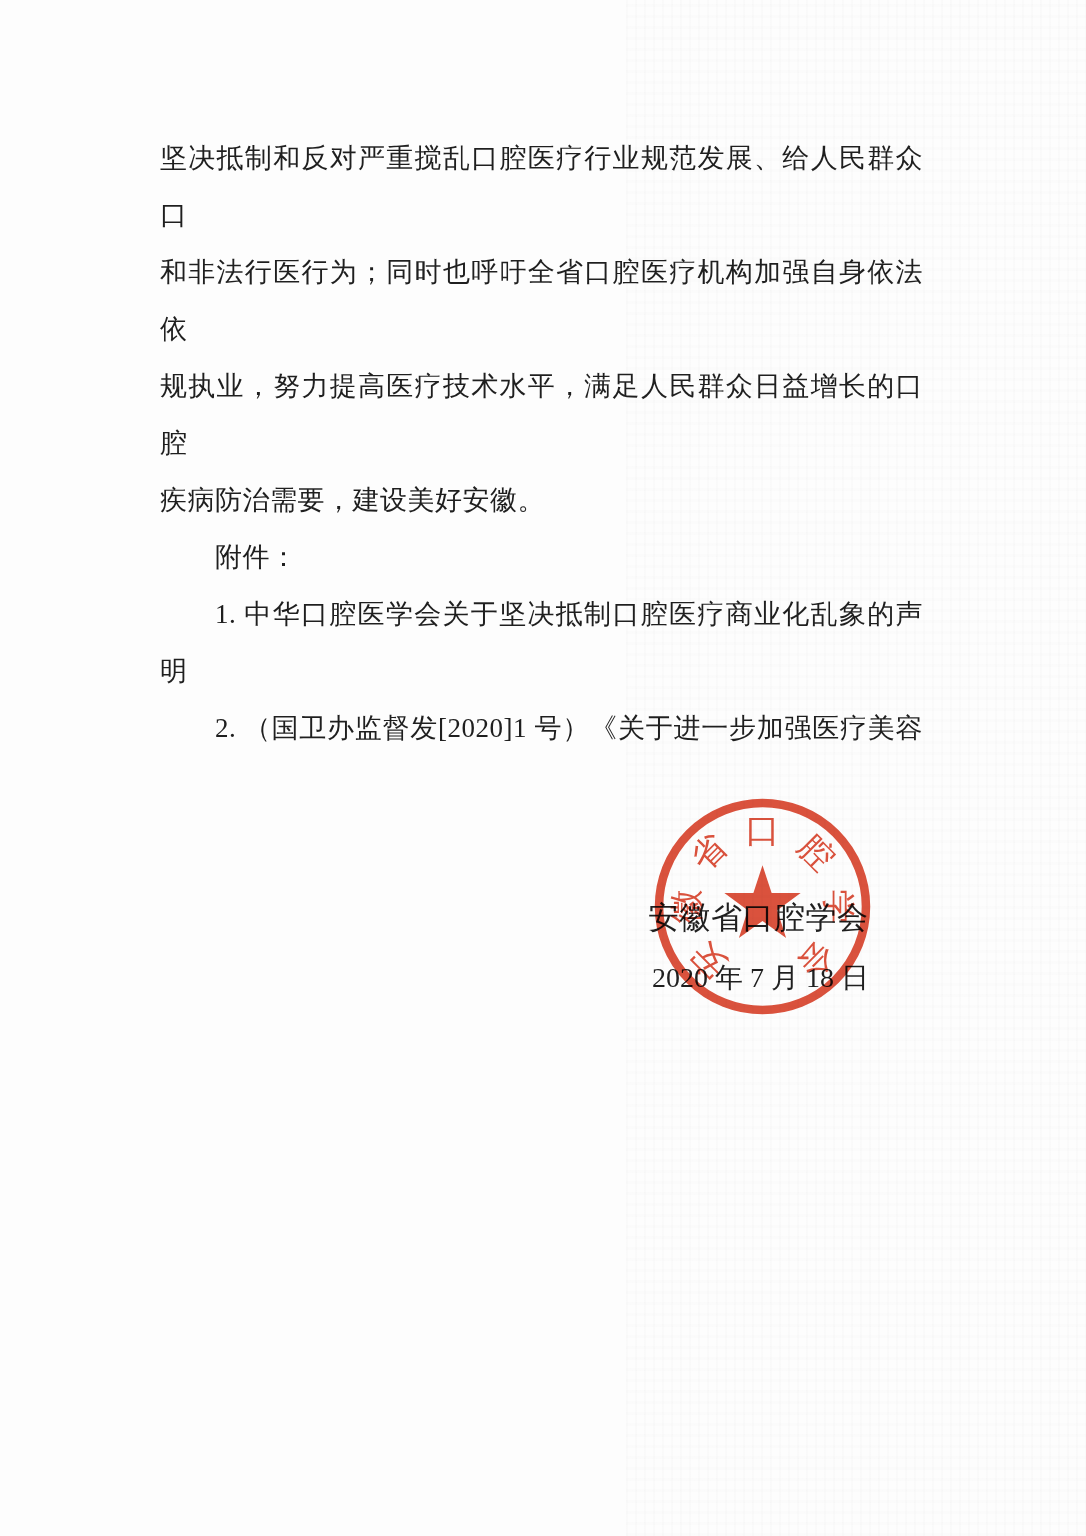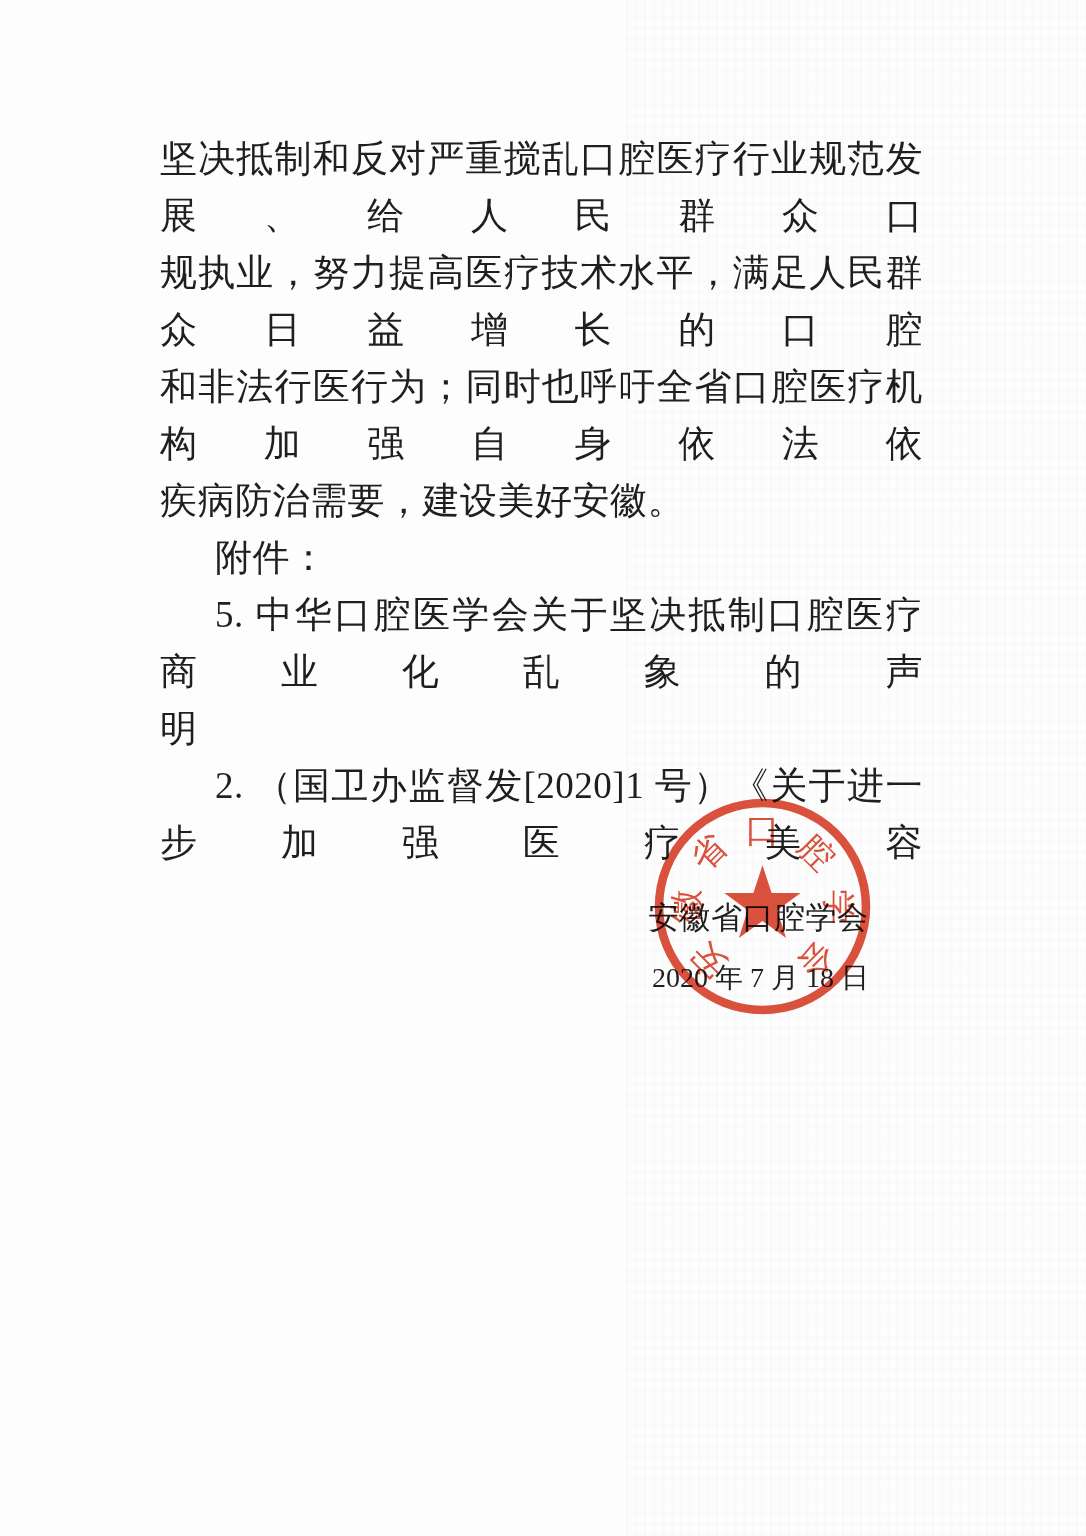--- a/index.html
+++ b/index.html
@@ -30,7 +30,7 @@
   .text-block {
     position: absolute;
     left: 160px; top: 130px; width: 763px;
-    font-size: 37px;
+    font-size: 27px;
     line-height: 57px;
     color: var(--ink);
     letter-spacing: 0.5px;

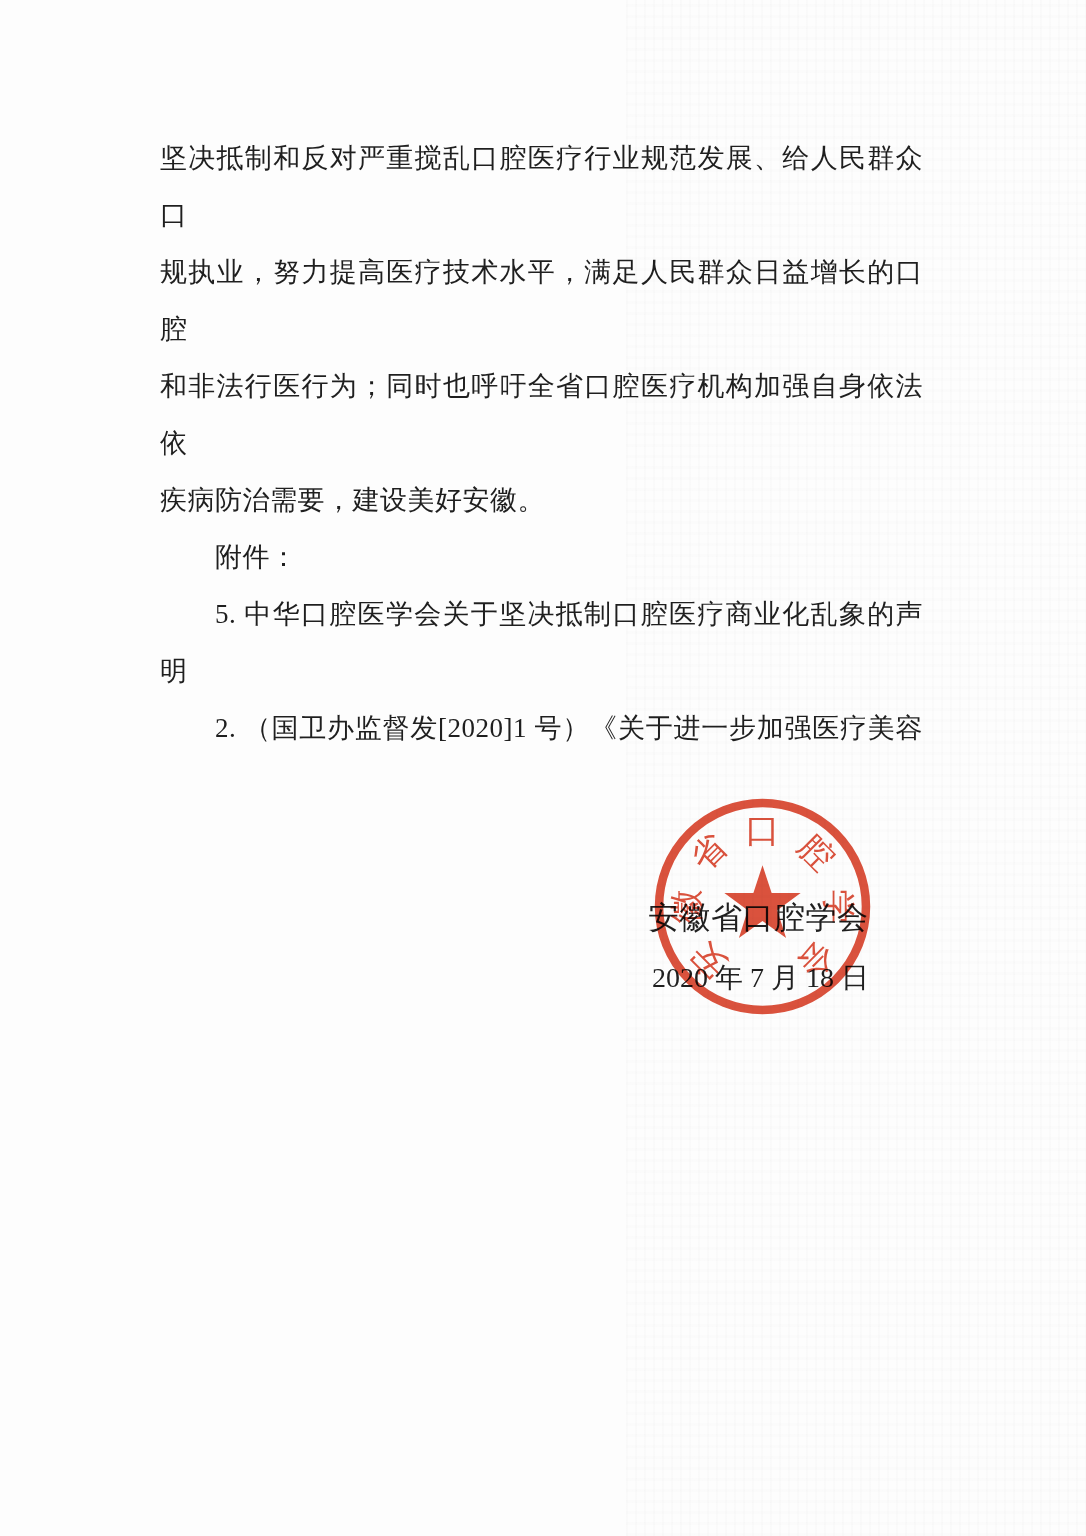--- a/index.html
+++ b/index.html
@@ -80,8 +80,8 @@
 
   <div class="text-block">
     <div class="line jfull">坚决抵制和反对严重搅乱口腔医疗行业规范发展、给人民群众口</div>
+    <div class="line jfull">和非法行医行为；同时也呼吁全省口腔医疗机构加强自身依法依</div>
     <div class="line jfull">规执业，努力提高医疗技术水平，满足人民群众日益增长的口腔</div>
-    <div class="line jfull">和非法行医行为；同时也呼吁全省口腔医疗机构加强自身依法依</div>
     <div class="line">疾病防治需要，建设美好安徽。</div>
     <div class="line indent">附件：</div>
     <div class="line jfull indent">5. 中华口腔医学会关于坚决抵制口腔医疗商业化乱象的声</div>

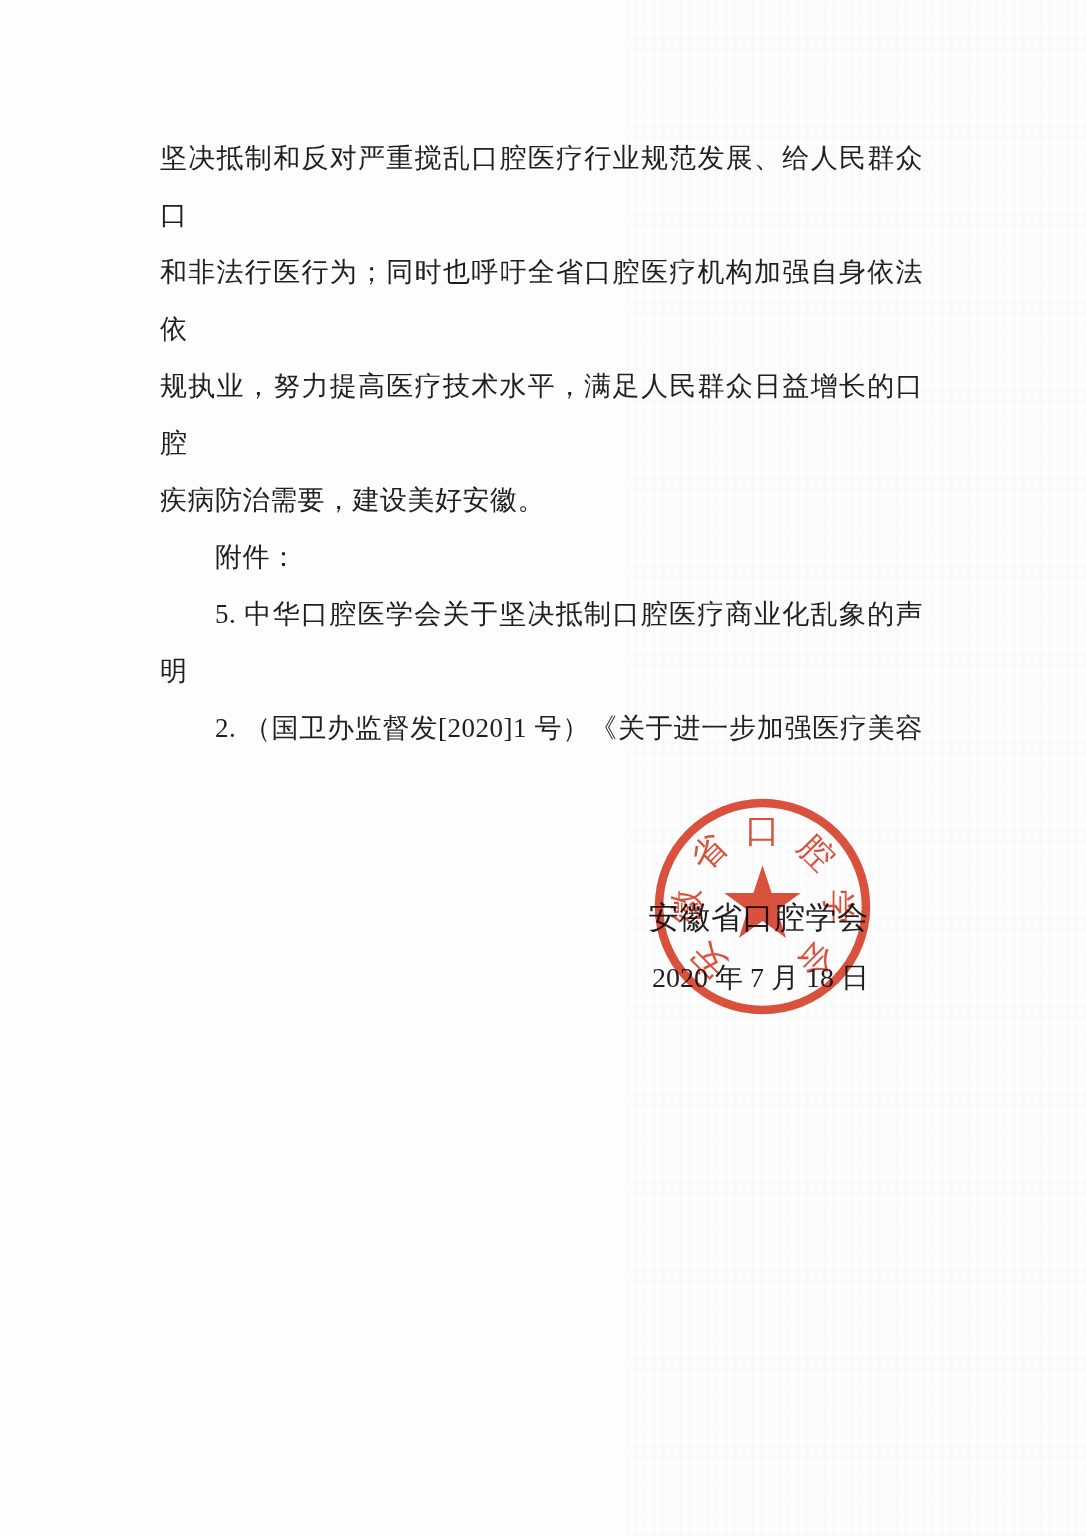--- a/index.html
+++ b/index.html
@@ -84,7 +84,7 @@
     <div class="line jfull">规执业，努力提高医疗技术水平，满足人民群众日益增长的口腔</div>
     <div class="line">疾病防治需要，建设美好安徽。</div>
     <div class="line indent">附件：</div>
-    <div class="line jfull indent">5. 中华口腔医学会关于坚决抵制口腔医疗商业化乱象的声</div>
+    <div class="line jfull indent">1. 中华口腔医学会关于坚决抵制口腔医疗商业化乱象的声</div>
     <div class="line">明</div>
     <div class="line jfull indent">2. （国卫办监督发[2020]1 号）《关于进一步加强医疗美容</div>
   </div>

